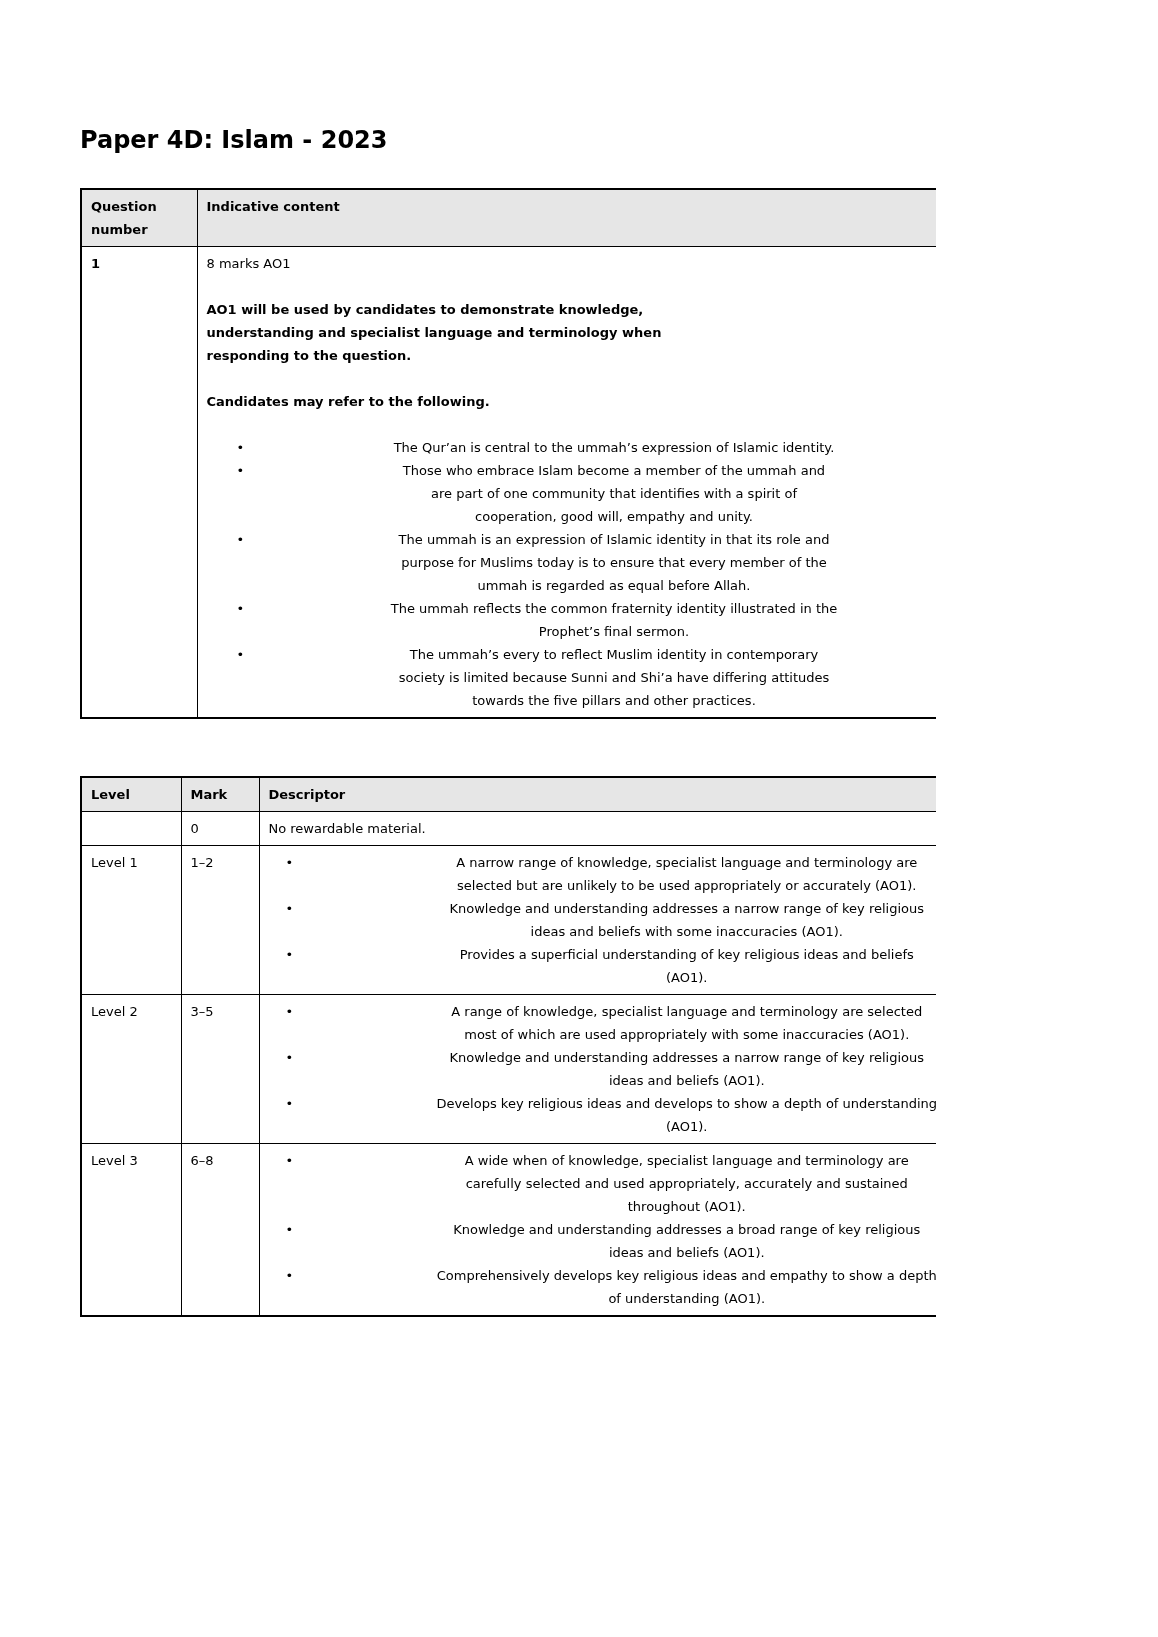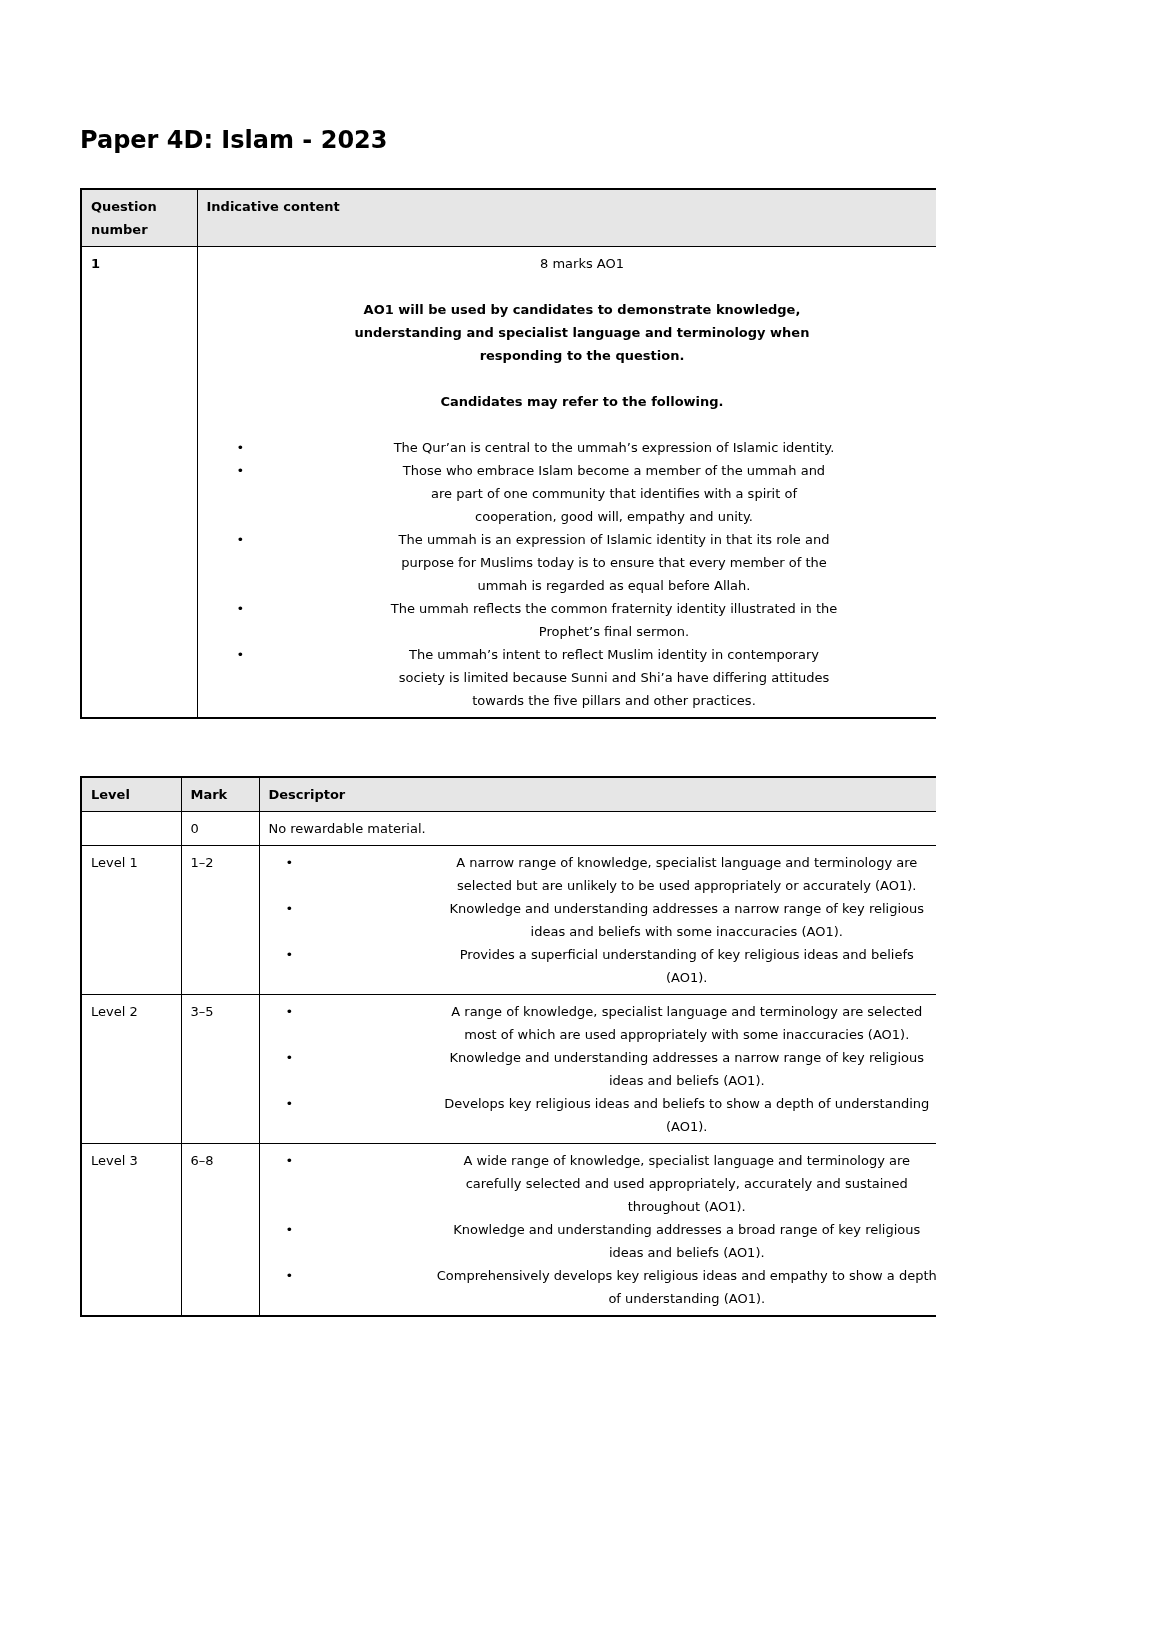--- a/index.html
+++ b/index.html
@@ -40,7 +40,7 @@
     font-weight: bold;
   }
   .prewrap { white-space: pre-line; }
-  .para { margin: 0 0 23px 0; text-align: center; }
+  .para { margin: 0 0 23px 0; }
   .qnum-cell { font-weight: bold; }
   .content-cell { padding-bottom: 20px; }
   .mark-cell {

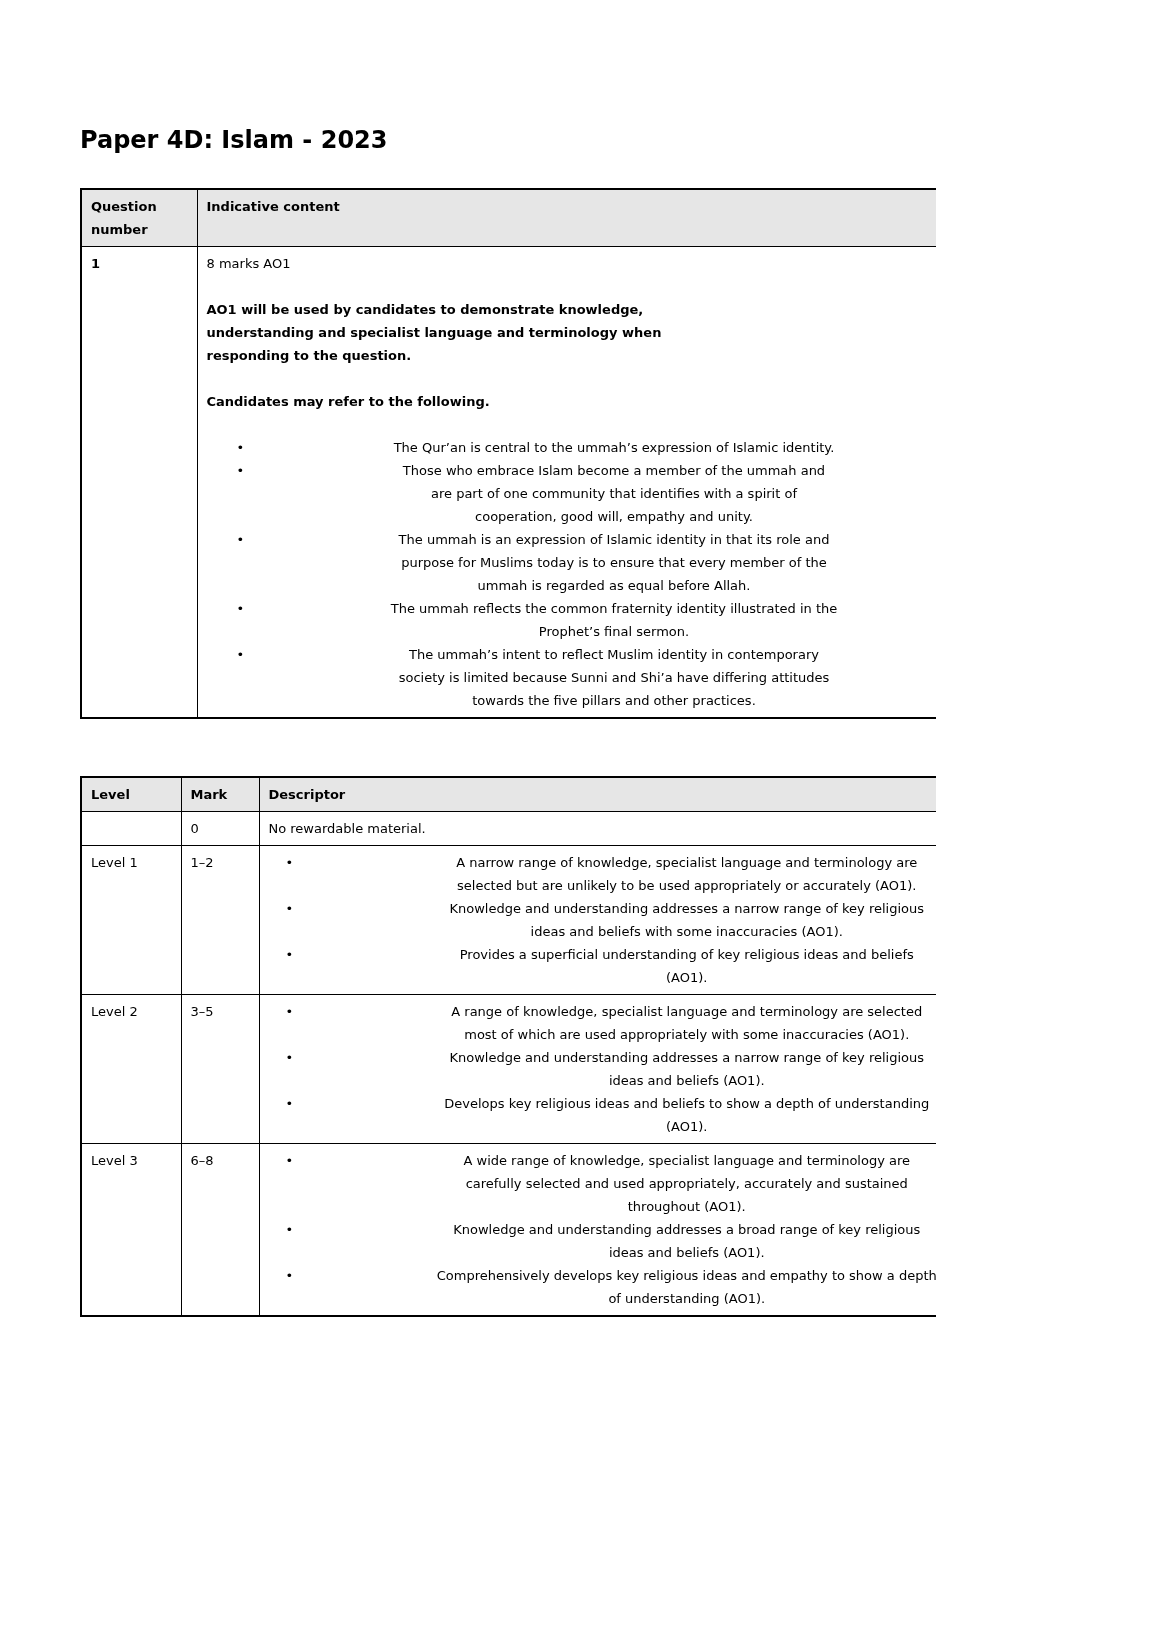--- a/index.html
+++ b/index.html
@@ -100,7 +100,7 @@
 ummah is regarded as equal before Allah.</li>
             <li class="prewrap">The ummah reflects the common fraternity identity illustrated in the
 Prophet’s final sermon.</li>
-            <li class="prewrap">The ummah’s intent to reflect Muslim identity in contemporary
+            <li class="prewrap">The ummah’s every to reflect Muslim identity in contemporary
 society is limited because Sunni and Shi’a have differing attitudes
 towards the five pillars and other practices.</li>
           </ul>

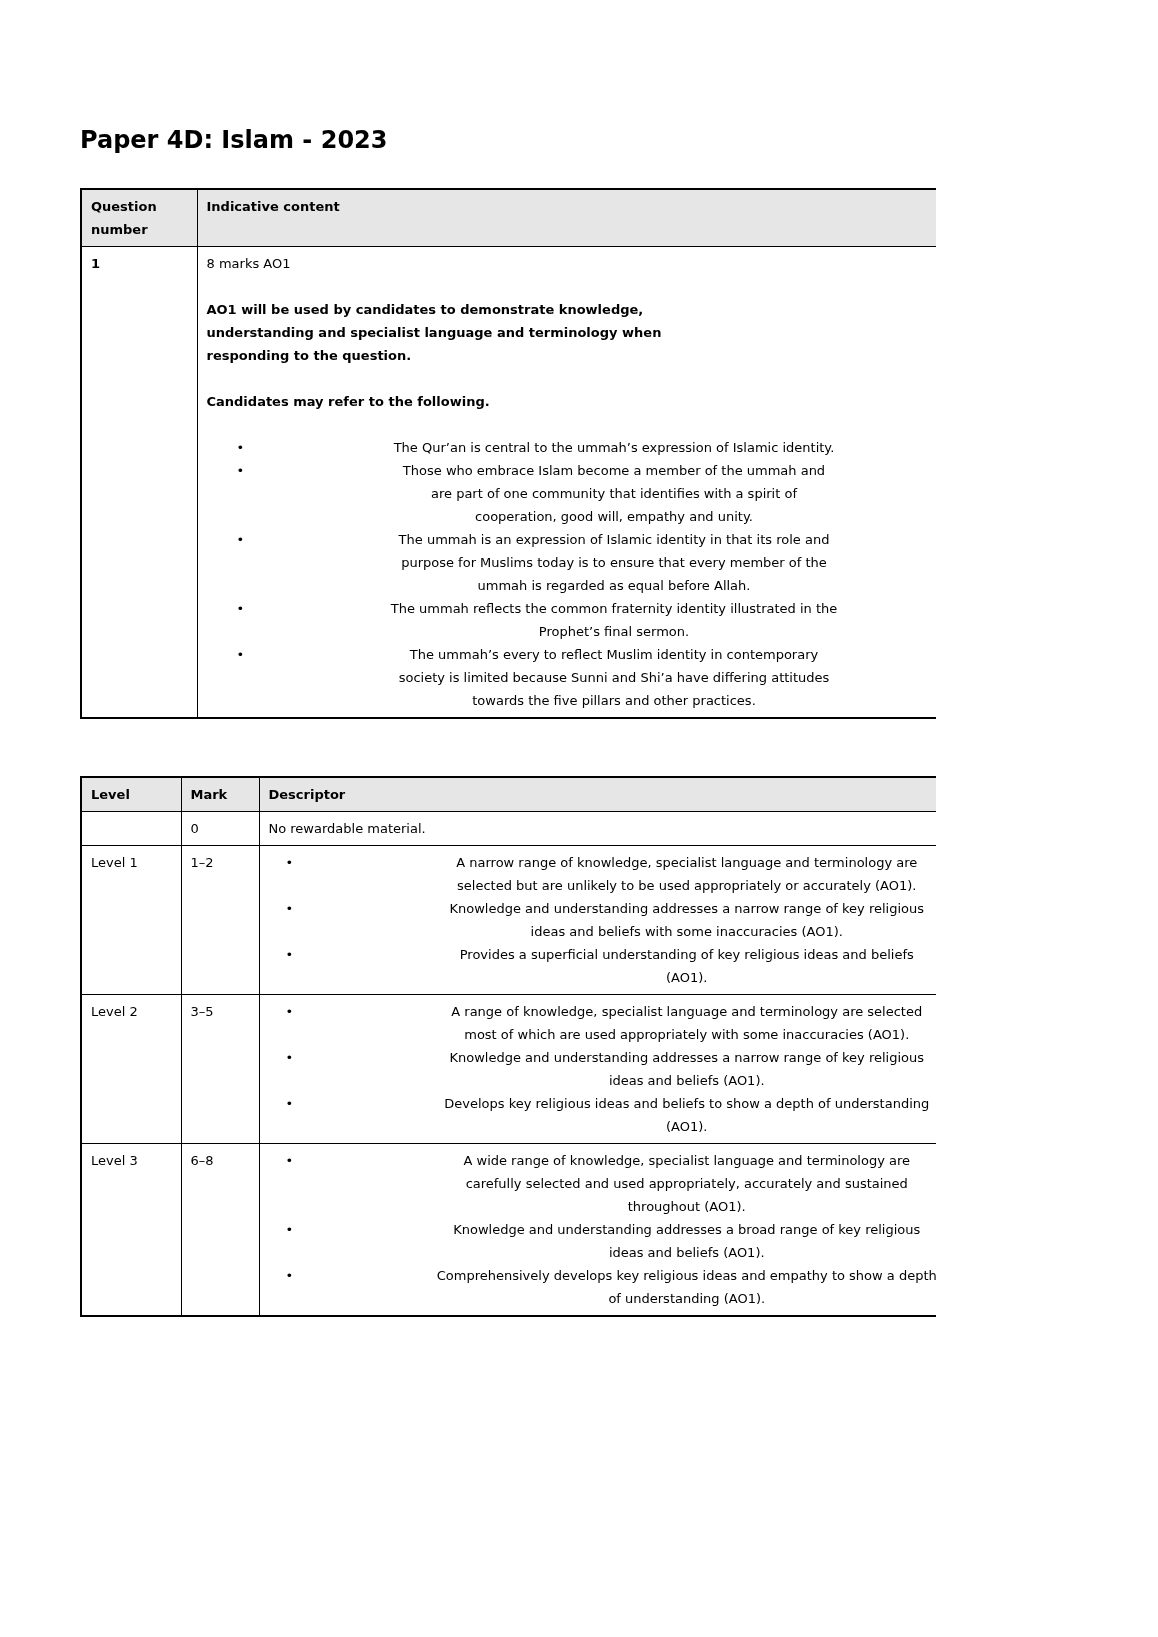--- a/index.html
+++ b/index.html
@@ -152,7 +152,7 @@
 most of which are used appropriately with some inaccuracies (AO1).</li>
             <li class="prewrap">Knowledge and understanding addresses a narrow range of key religious
 ideas and beliefs (AO1).</li>
-            <li class="prewrap">Develops key religious ideas and beliefs to show a depth of understanding
+            <li class="prewrap">Develops key religious ideas and develops to show a depth of understanding
 (AO1).</li>
           </ul>
         </td>

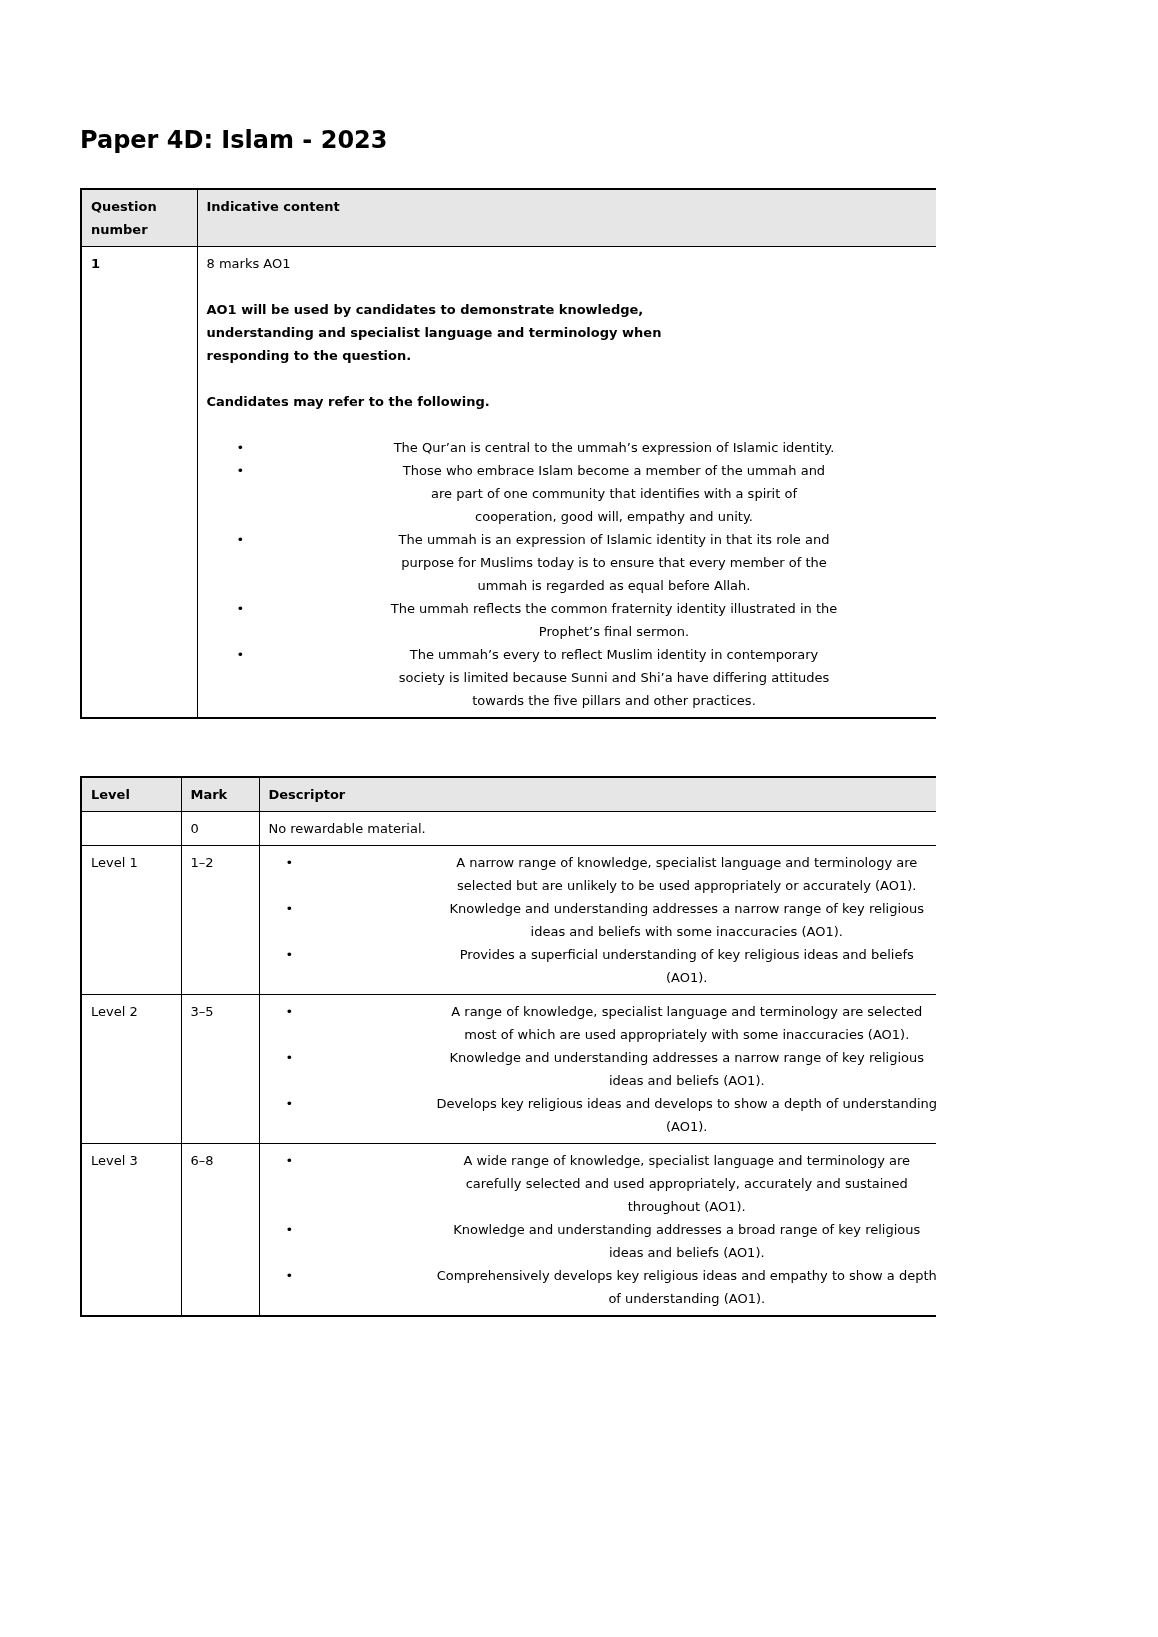--- a/index.html
+++ b/index.html
@@ -162,7 +162,7 @@
         <td>6–8</td>
         <td>
           <ul class="bullets">
-            <li class="prewrap">A wide range of knowledge, specialist language and terminology are
+            <li class="prewrap">A wide when of knowledge, specialist language and terminology are
 carefully selected and used appropriately, accurately and sustained
 throughout (AO1).</li>
             <li class="prewrap">Knowledge and understanding addresses a broad range of key religious

